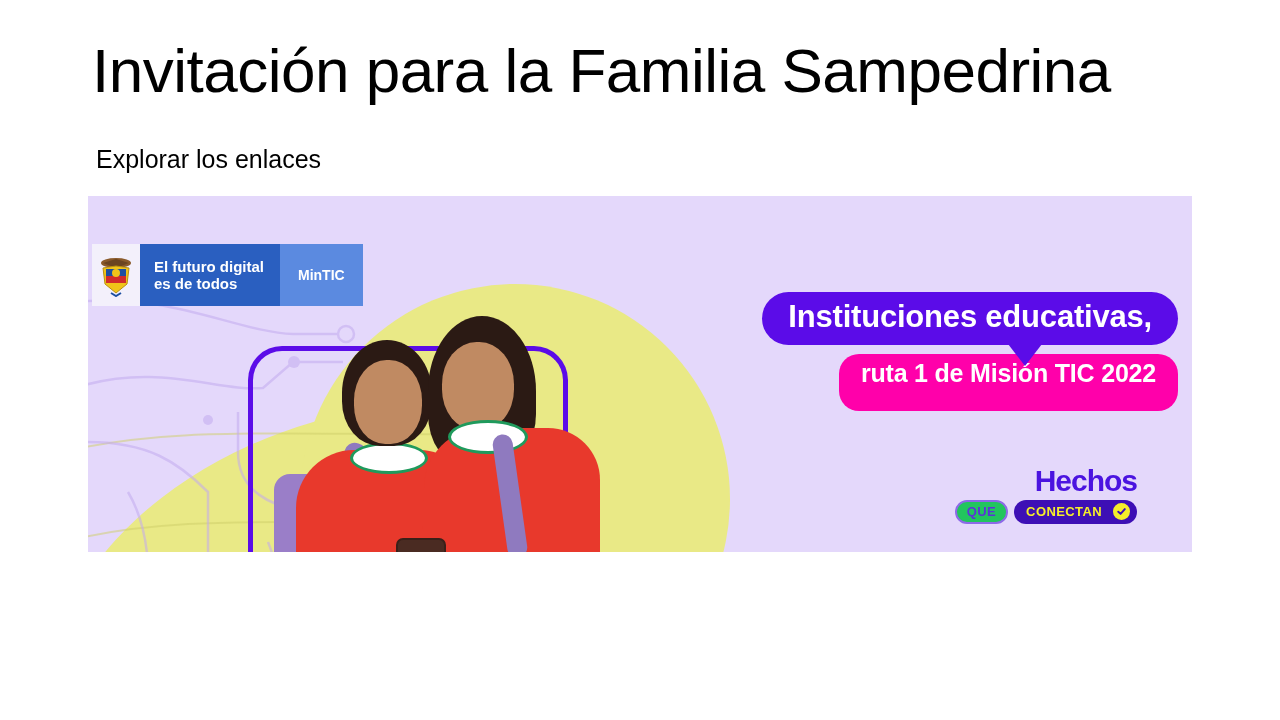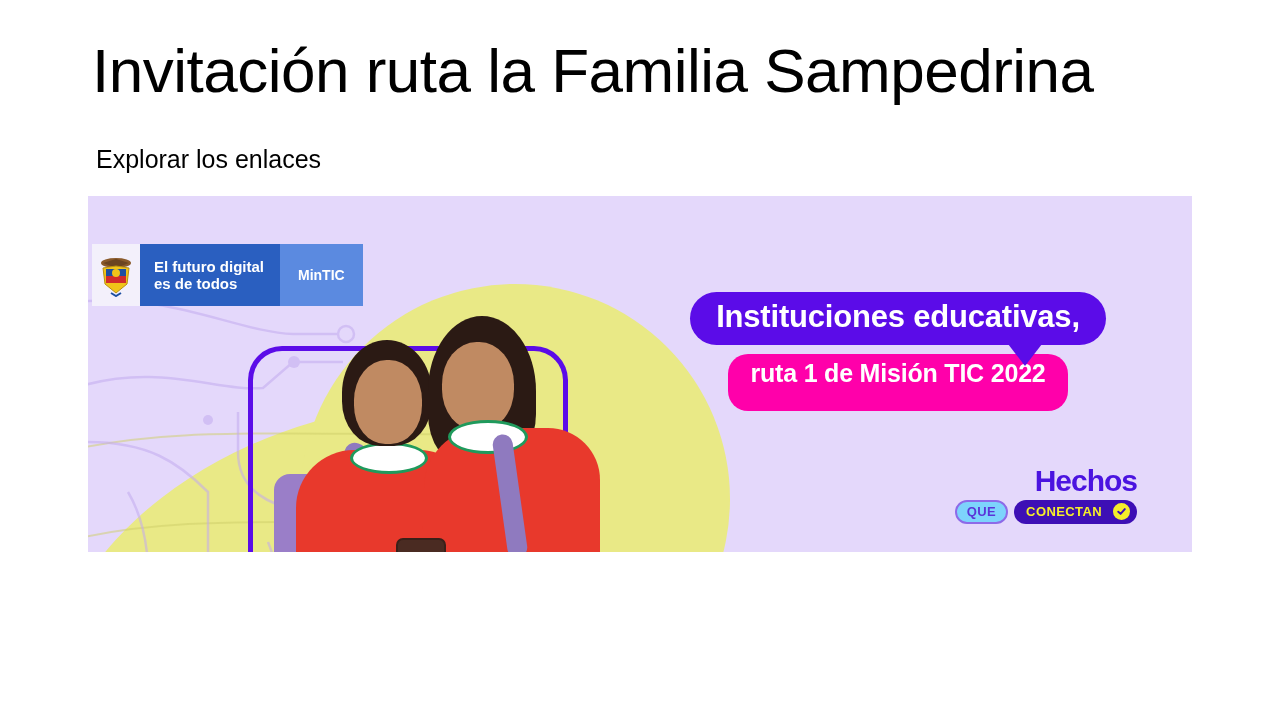--- a/index.html
+++ b/index.html
@@ -321,7 +321,7 @@
 </head>
 <body>
 
-<div class="slide-title">Invitación ruta la Familia Sampedrina</div>
+<div class="slide-title">Invitación para la Familia Sampedrina</div>
 
 <div class="slide-subtitle">Explorar los enlaces</div>
 

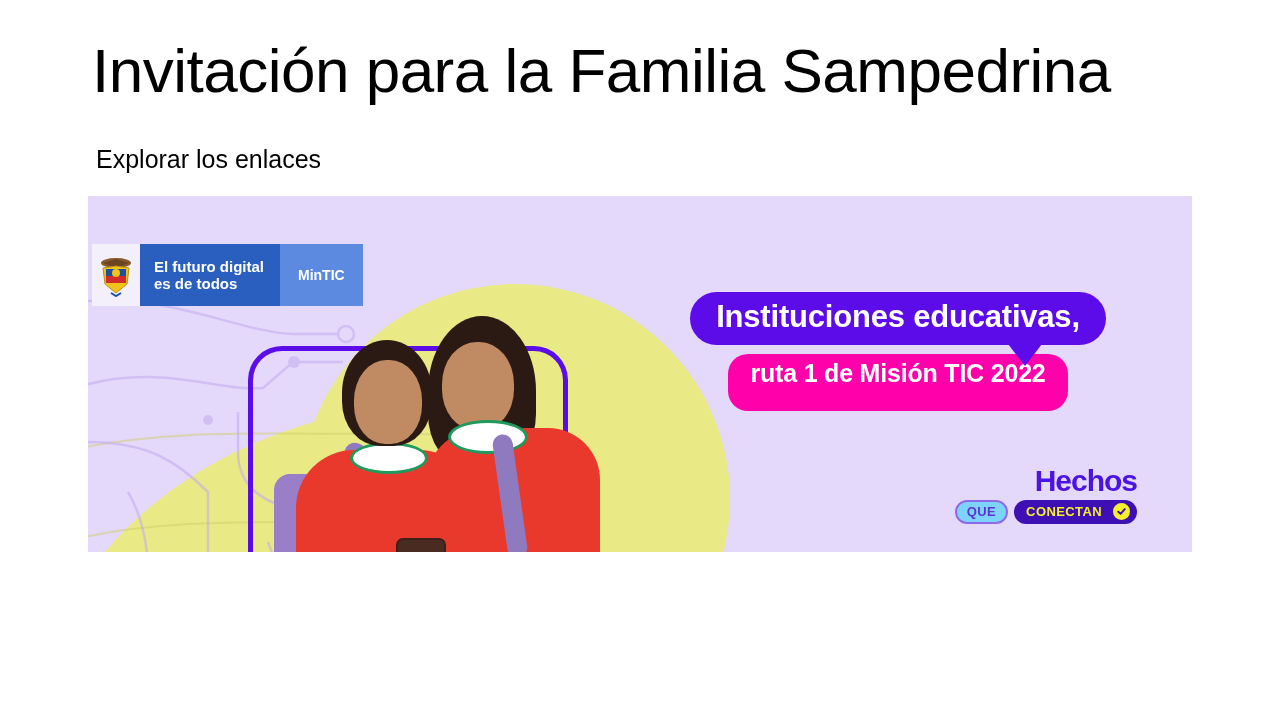--- a/index.html
+++ b/index.html
@@ -214,7 +214,7 @@
     left: 530px;
     top: 96px;
     width: 560px;
-    text-align: center;
+    text-align: right;
   }
   .bubble-wrap {
     position: relative;

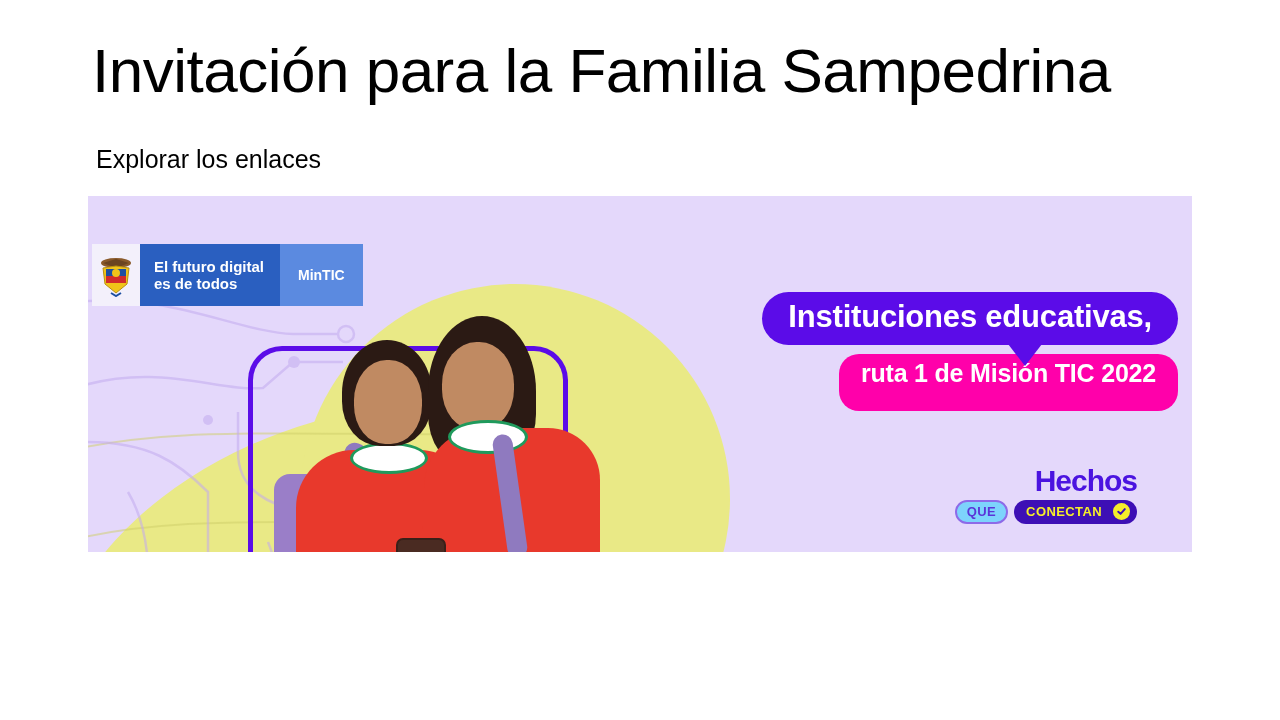--- a/index.html
+++ b/index.html
@@ -292,7 +292,7 @@
     font-weight: bold;
     border-radius: 12px;
     padding: 2px 10px 3px;
-    background: #7dd3fc;
+    background: #22c55e;
     letter-spacing: 0.4px;
   }
   .hechos-conectan {

